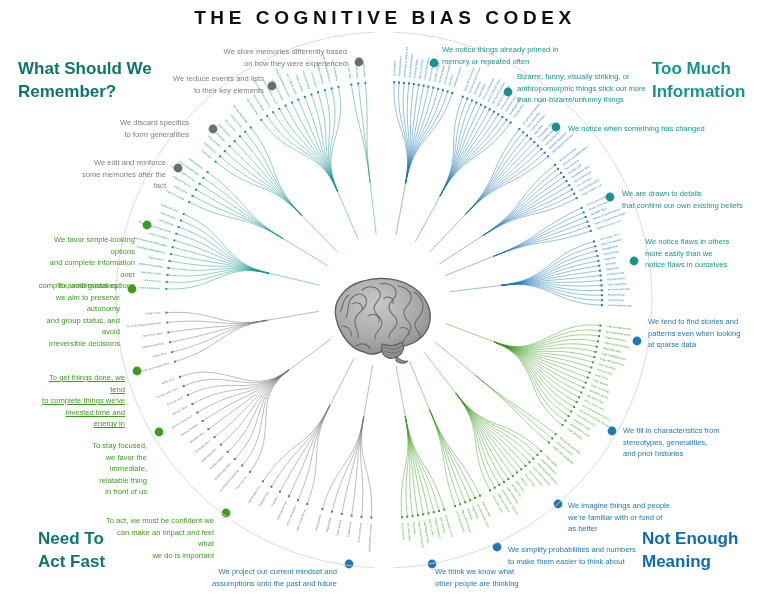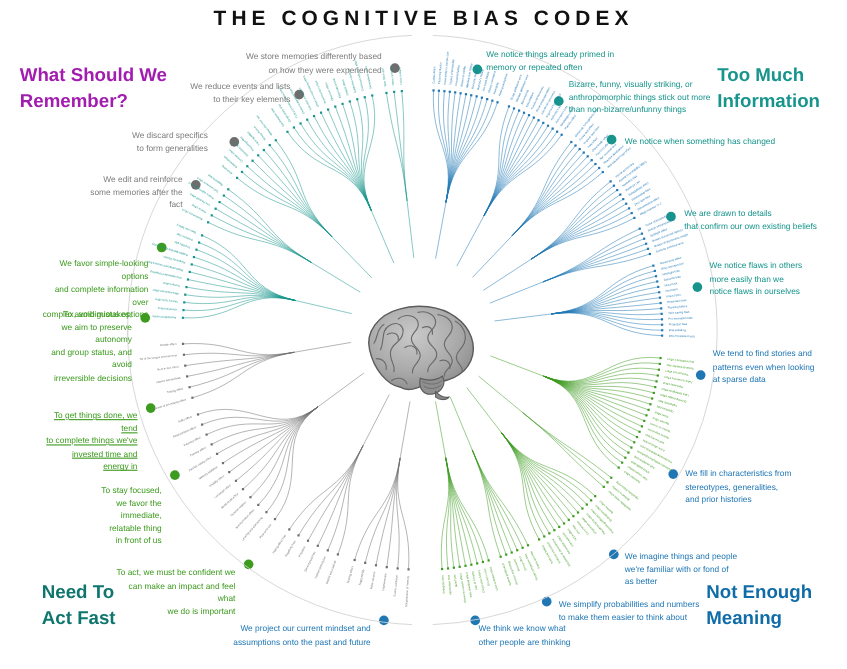--- a/index.html
+++ b/index.html
@@ -11,7 +11,7 @@
          font-size:19px;font-weight:bold;letter-spacing:4.6px;color:#111111;}
 
   .quad{position:absolute;font-size:17px;font-weight:bold;line-height:1.35;}
-  #q-remember{left:18px;top:58px;width:230px;color:#a21caf;}
+  #q-remember{left:18px;top:58px;width:230px;color:#0f766e;}
   #q-toomuch{left:652px;top:58px;width:120px;color:#17958c;text-align:left;}
   #q-actfast{left:38px;top:528px;width:200px;color:#0f766e;}
   #q-meaning{left:642px;top:528px;width:130px;color:#0f6ca8;}

